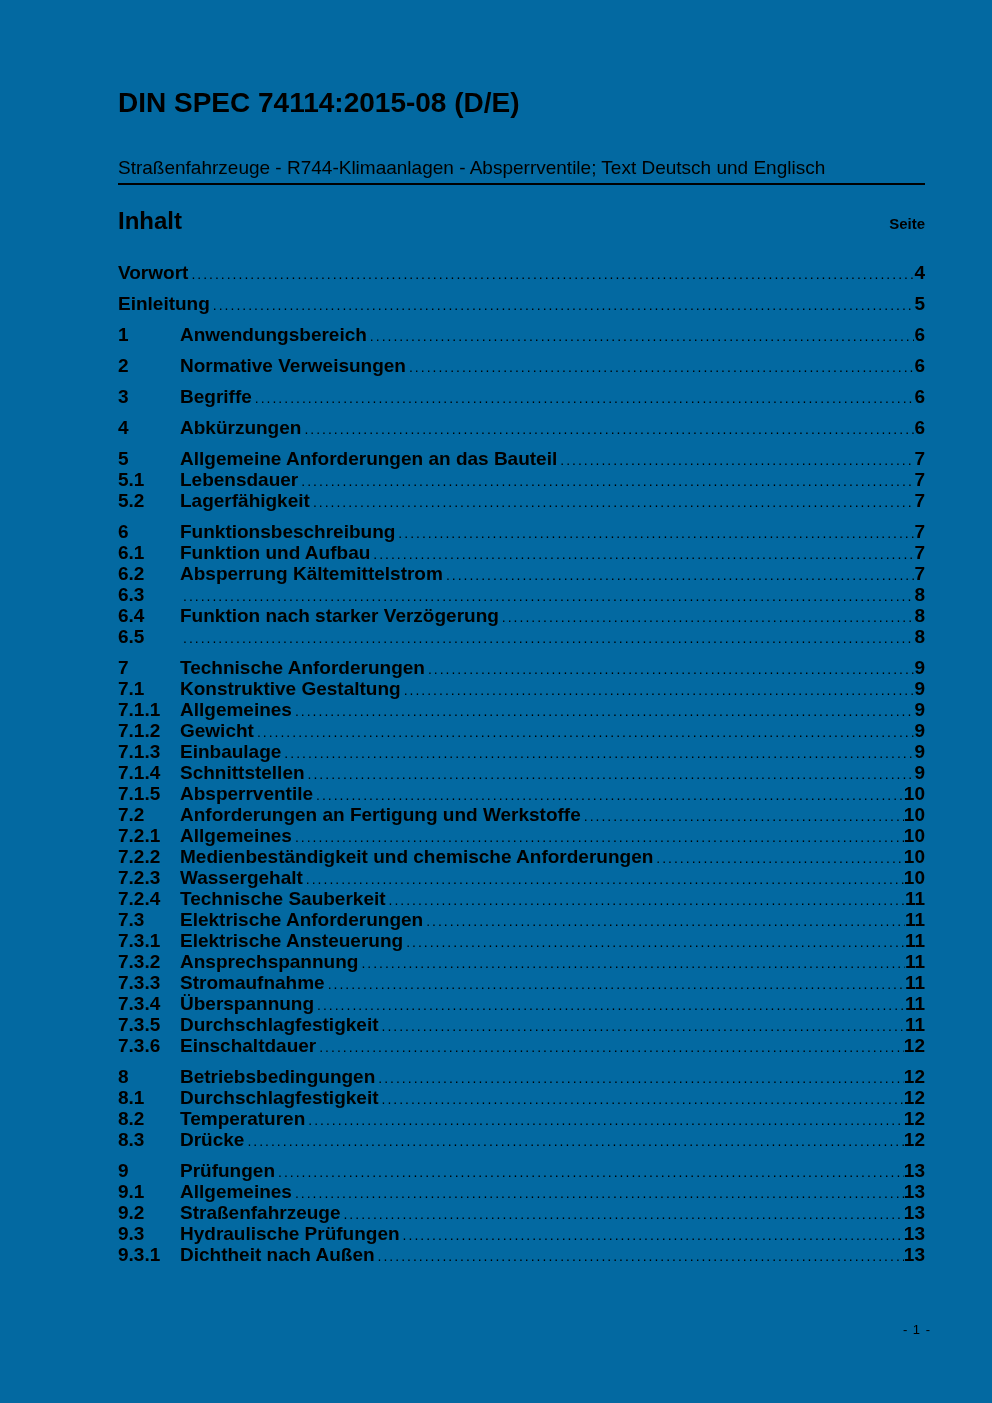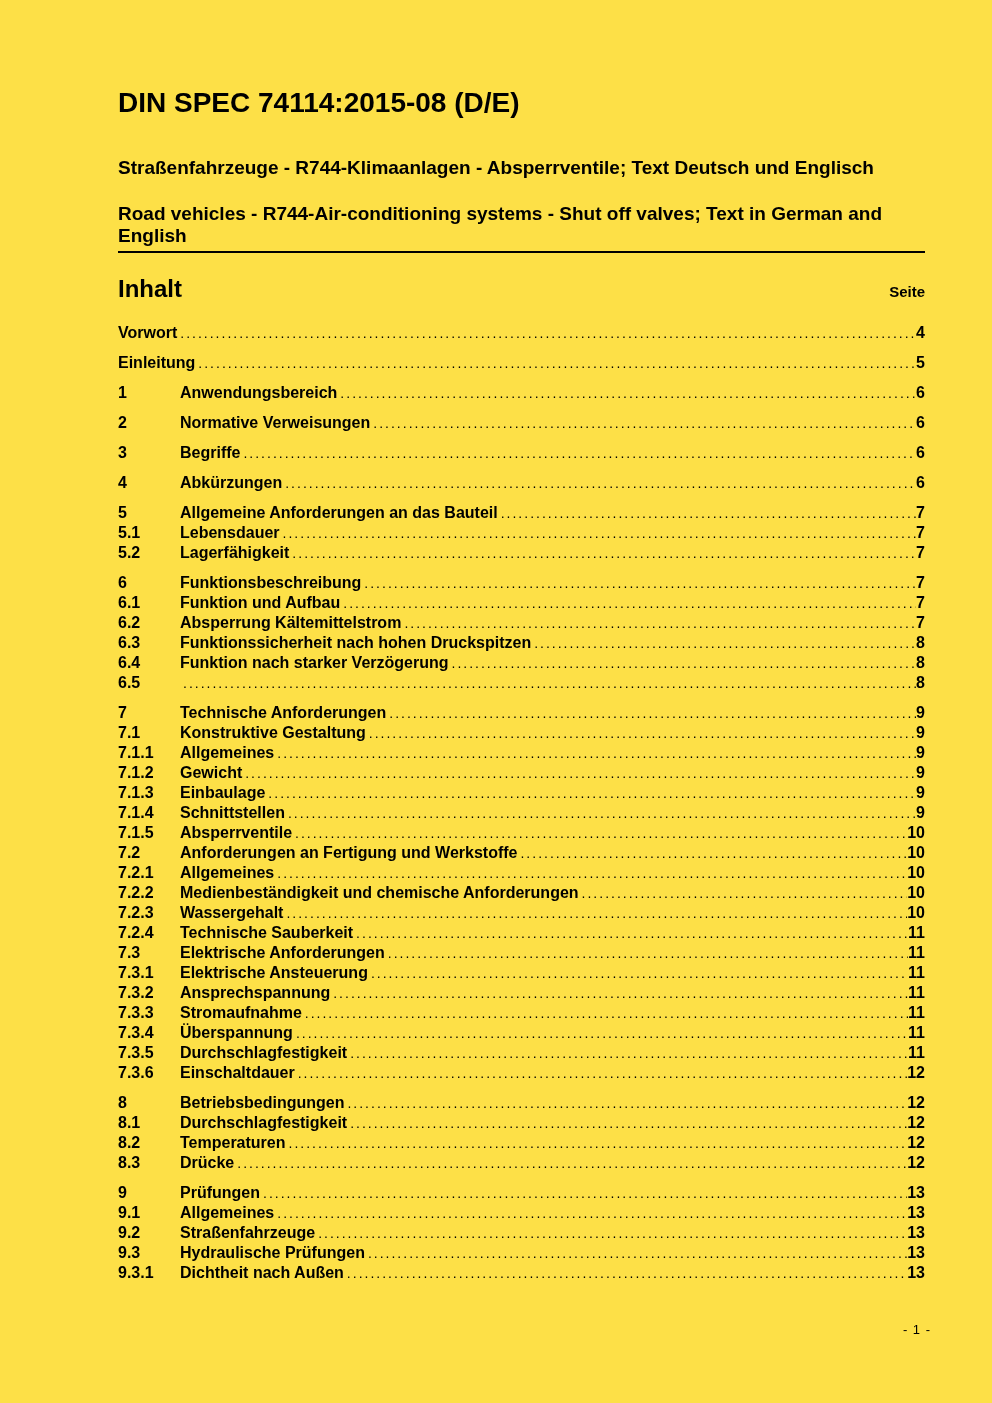--- a/index.html
+++ b/index.html
@@ -19,7 +19,7 @@
     position: relative;
     width: 992px;
     height: 1403px;
-    background: #fde047;
+    background: #0369a1;
   }
   .content {
     padding: 89px 67px 0 118px;

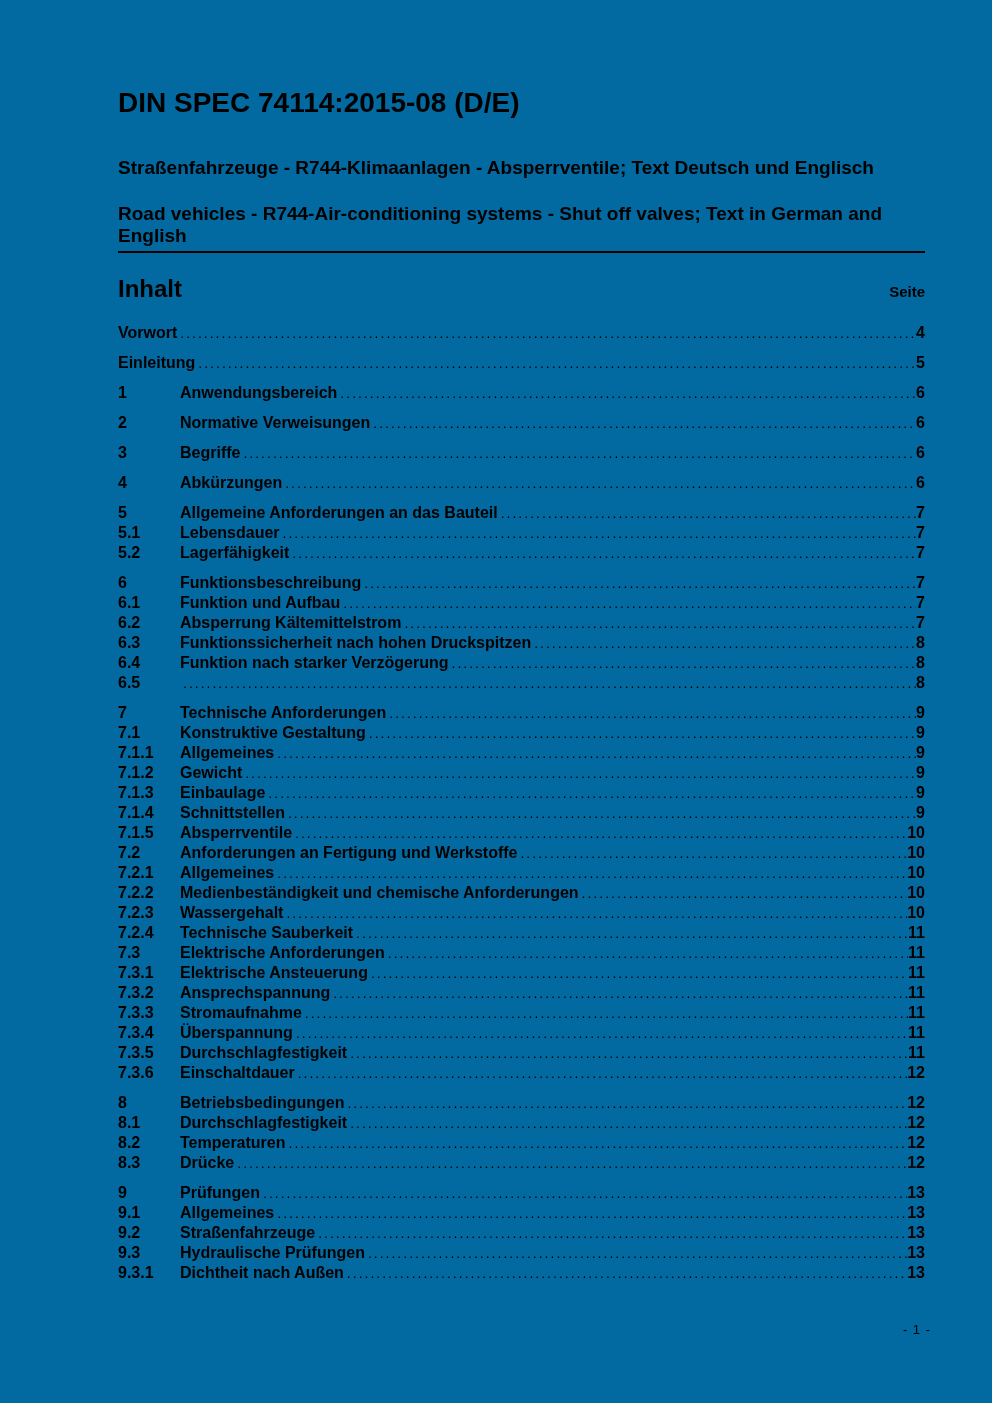--- a/index.html
+++ b/index.html
@@ -34,7 +34,7 @@
   .subtitle {
     font-size: 19px;
     line-height: 22px;
-    font-weight: bold;
+    font-weight: normal;
     margin: 0;
   }
   .subtitle-de { margin-top: 40px; }

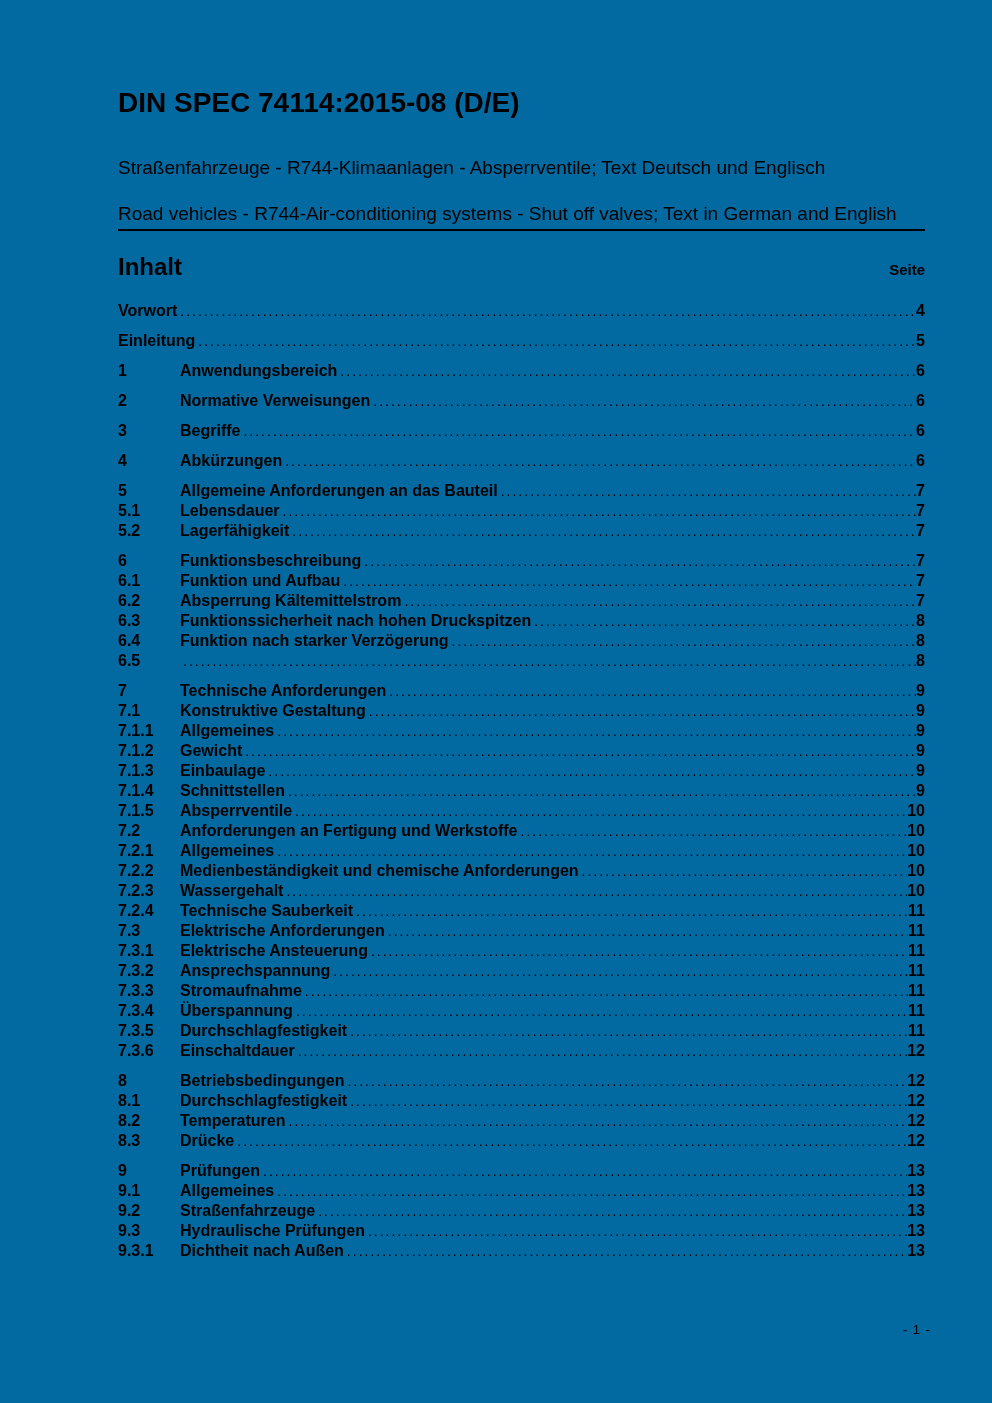--- a/index.html
+++ b/index.html
@@ -111,7 +111,6 @@
   <div class="content">
     <h1 class="doc-title">DIN SPEC 74114:2015-08 (D/E)</h1>
     <p class="subtitle subtitle-de">Straßenfahrzeuge - R744-Klimaanlagen - Absperrventile; Text Deutsch und Englisch</p>
-    <p class="subtitle subtitle-en">Road vehicles - R744-Air-conditioning systems - Shut off valves; Text in German and English</p>
     <hr class="header-rule">
     <div class="toc-head">
       <span class="toc-heading">Inhalt</span>

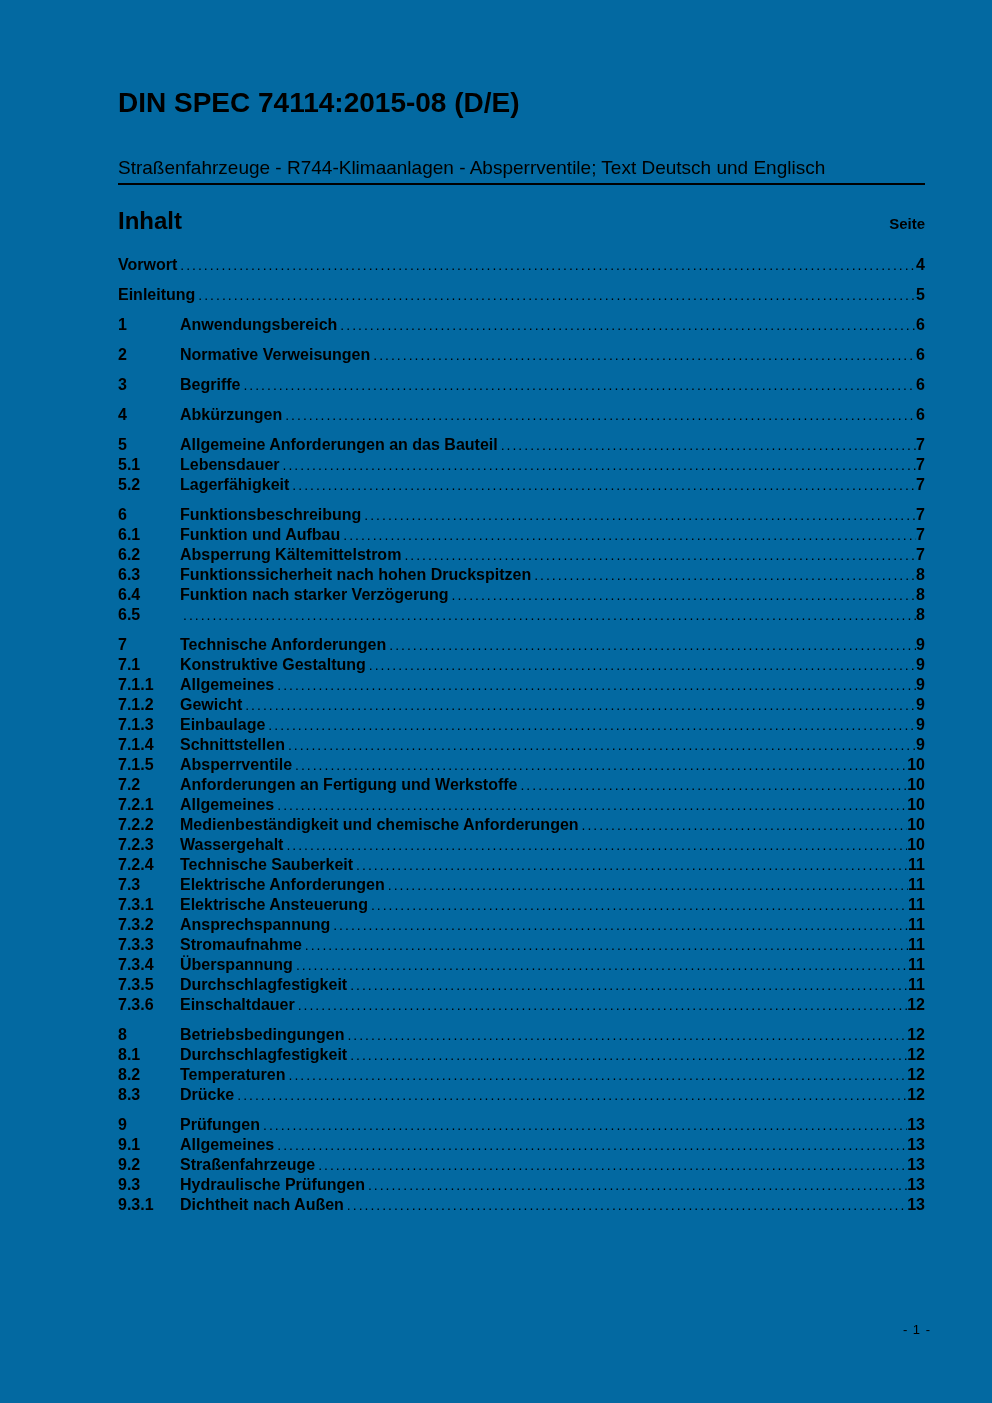--- a/index.html
+++ b/index.html
@@ -60,8 +60,8 @@
     font-weight: bold;
   }
   .toc {
-    margin-top: 22px;
-    font-size: 16px;
+    margin-top: 30px;
+    font-size: 19px;
     font-weight: bold;
   }
   .toc-group {

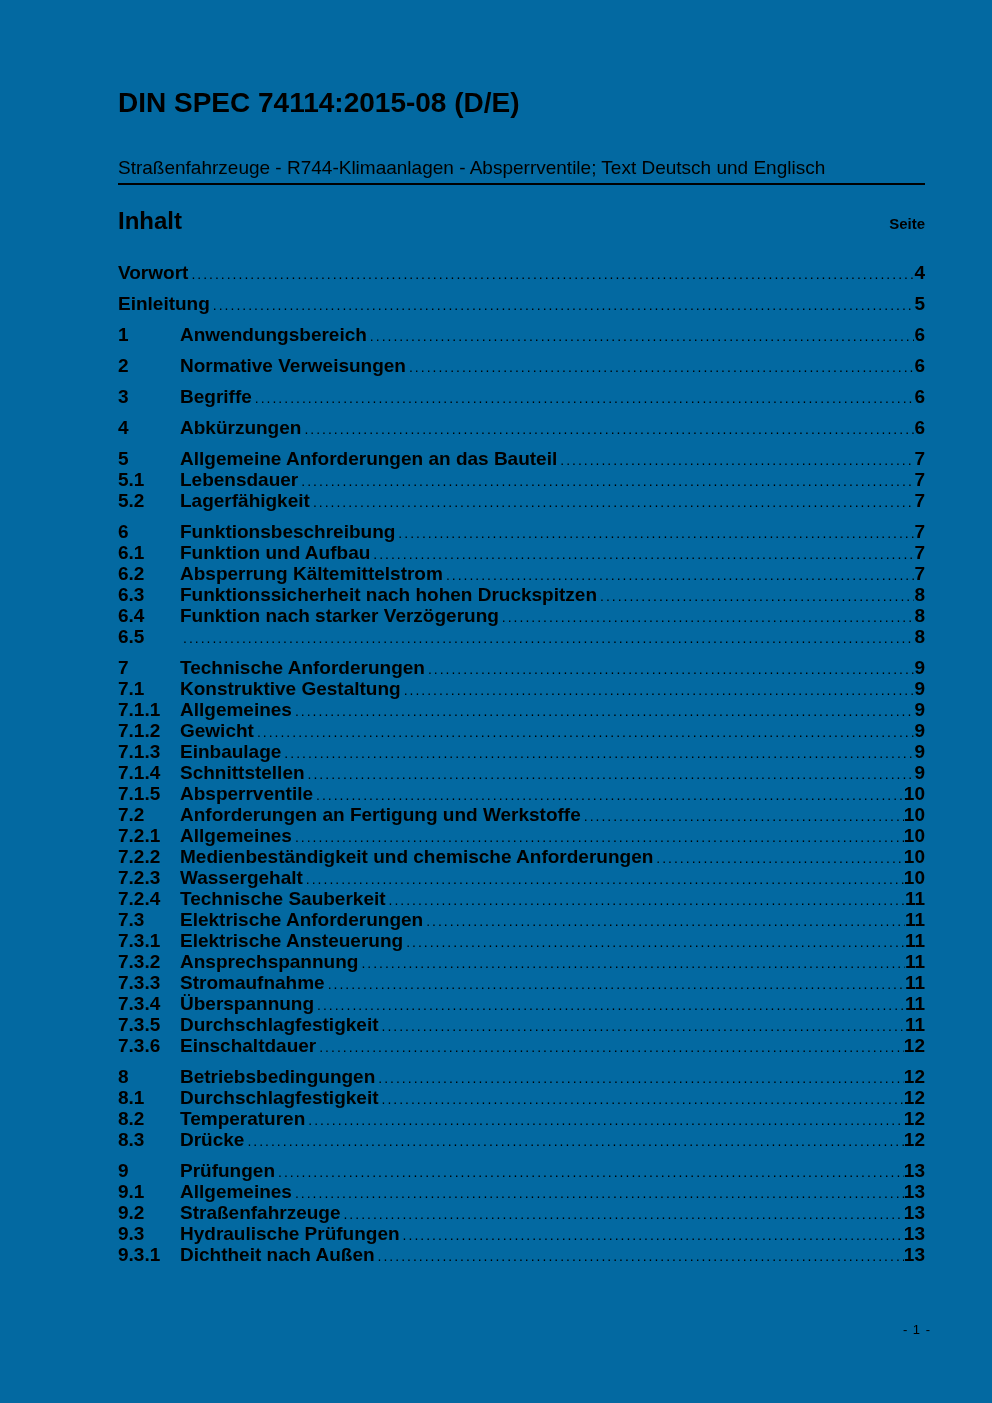--- a/index.html
+++ b/index.html
@@ -204,7 +204,6 @@
           </div>
           <div class="toc-row">
             <span class="toc-num">6.3</span>
-            <span class="toc-label">Funktionssicherheit nach hohen Druckspitzen</span>
             <span class="toc-dots"></span>
             <span class="toc-page">8</span>
           </div>

